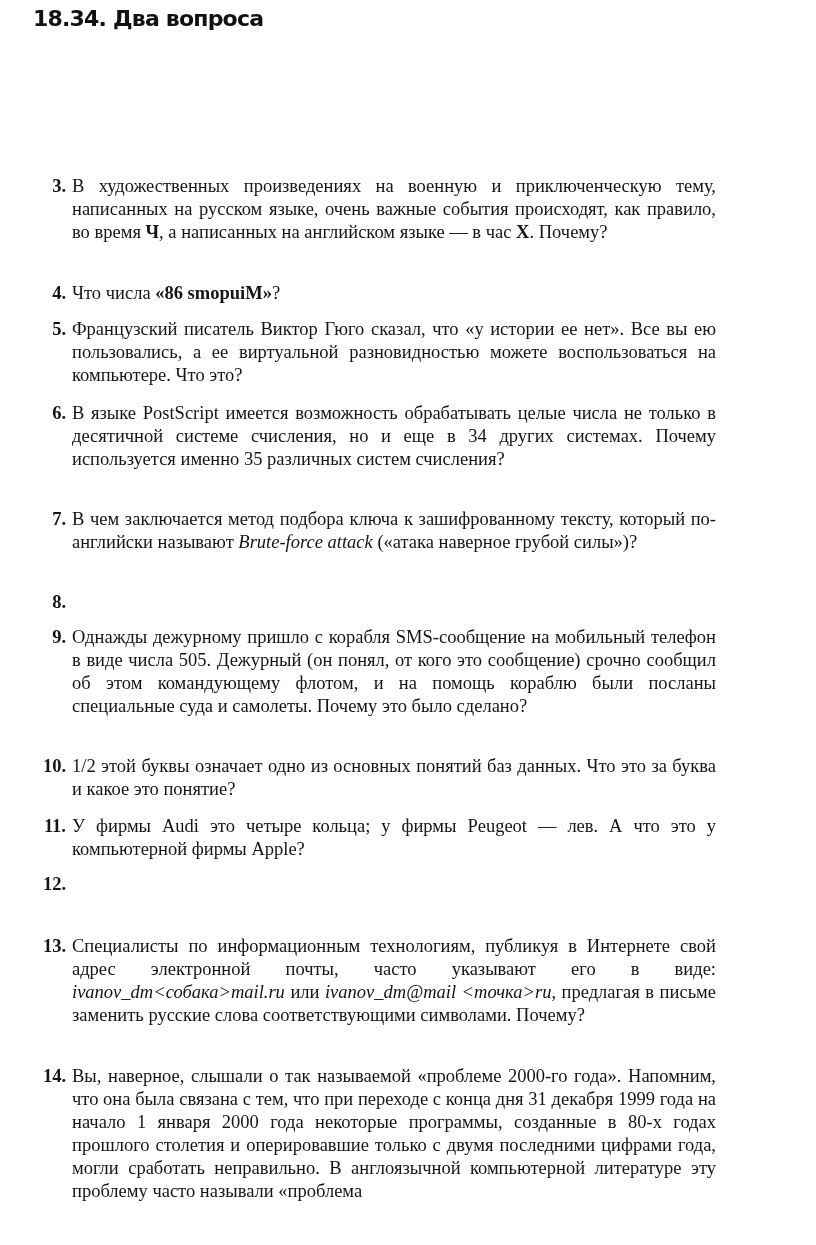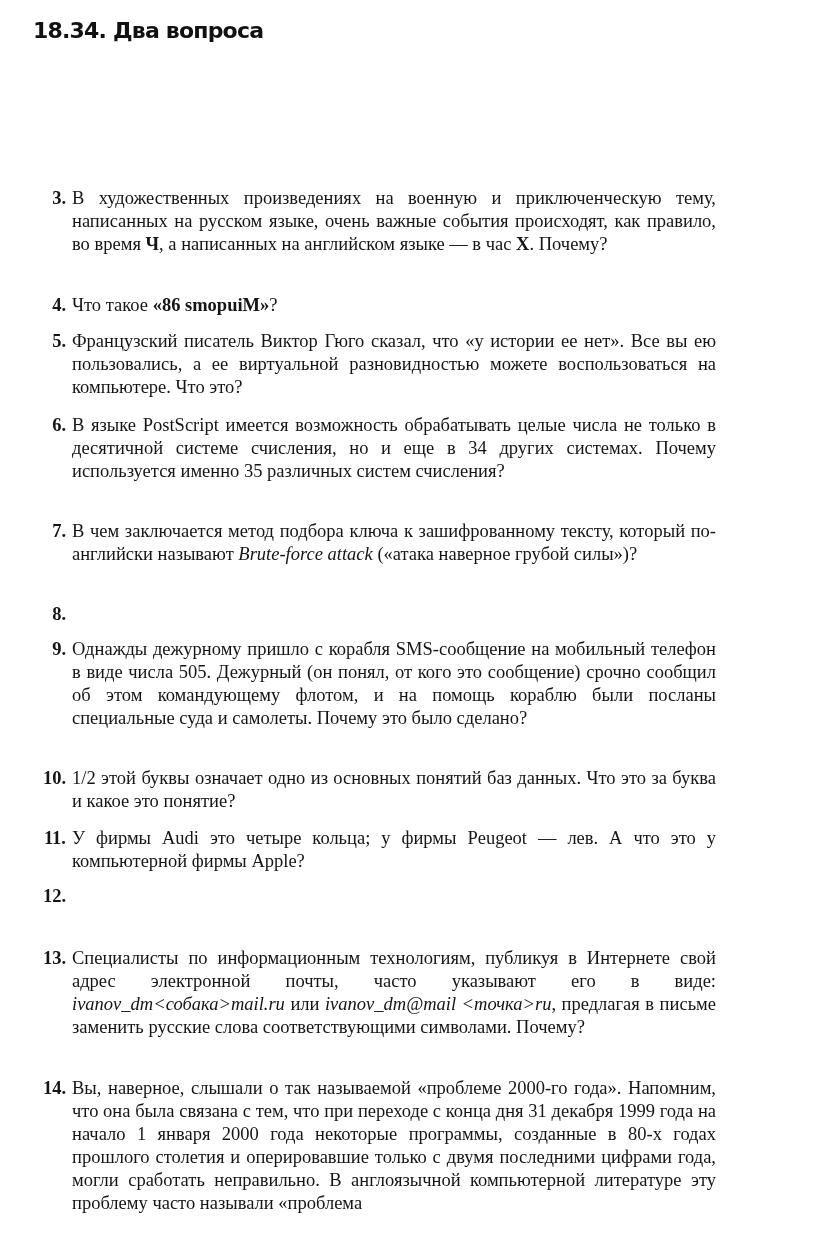--- a/index.html
+++ b/index.html
@@ -4,7 +4,7 @@
 <style>
   html, body { margin:0; padding:0; background:#ffffff; }
   body { width:816px; height:1245px; position:relative; overflow:hidden; color:#151515; }
-  .page { position:absolute; left:0; top:12px; width:816px; height:923px; }
+  .page { position:absolute; left:0; top:0; width:816px; height:923px; }
   .title {
     position:absolute; left:33px; top:6px;
     font-family:"DejaVu Sans", sans-serif; font-weight:bold;

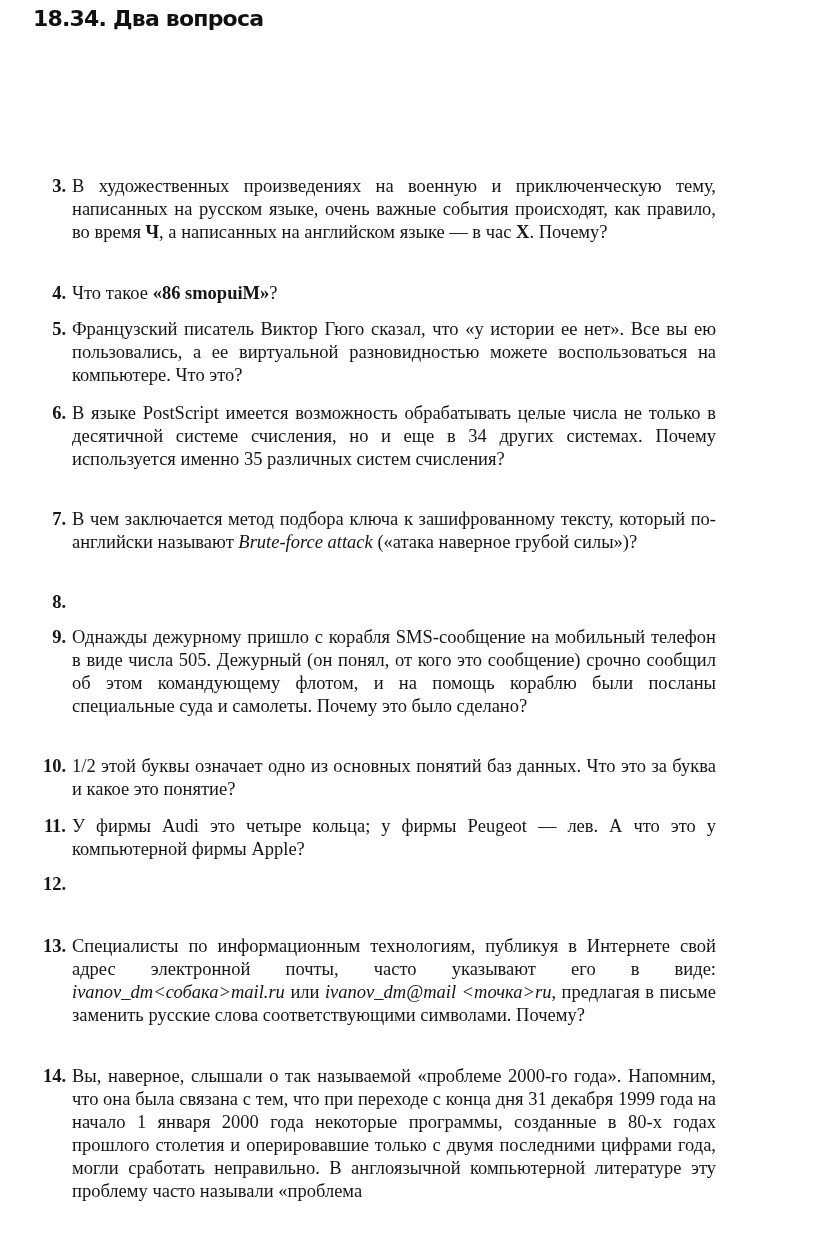--- a/index.html
+++ b/index.html
@@ -36,7 +36,7 @@
 
   <div class="items">
     <div class="item" style="top:175px"><span class="num">3.</span><span class="body"><span>В художественных произведениях на военную и приключенческую тему, написанных на русском языке, очень важные события происходят, как правило, во время </span><span class="b">Ч</span><span>, а написанных на английском языке — в час </span><span class="b">X</span><span>. Почему?</span></span></div>
-    <div class="item" style="top:282px"><span class="num">4.</span><span class="body"><span>Что такое </span><span class="b">«86 smopuiM»</span><span>?</span></span></div>
+    <div class="item" style="top:282px"><span class="num">4.</span><span class="body"><span>Что числа </span><span class="b">«86 smopuiM»</span><span>?</span></span></div>
     <div class="item" style="top:318px"><span class="num">5.</span><span class="body"><span>Французский писатель Виктор Гюго сказал, что «у истории ее нет». Все вы ею пользовались, а ее виртуальной разновидностью можете воспользоваться на компьютере. Что это?</span></span></div>
     <div class="item" style="top:402px"><span class="num">6.</span><span class="body"><span>В языке PostScript имеется возможность обрабатывать целые числа не только в десятичной системе счисления, но и еще в 34 других системах. Почему используется именно 35 различных систем счисления?</span></span></div>
     <div class="item" style="top:508px"><span class="num">7.</span><span class="body"><span>В чем заключается метод подбора ключа к зашифрованному тексту, который по-английски называют </span><span class="i">Brute-force attack</span><span> («атака наверное грубой силы»)?</span></span></div>

